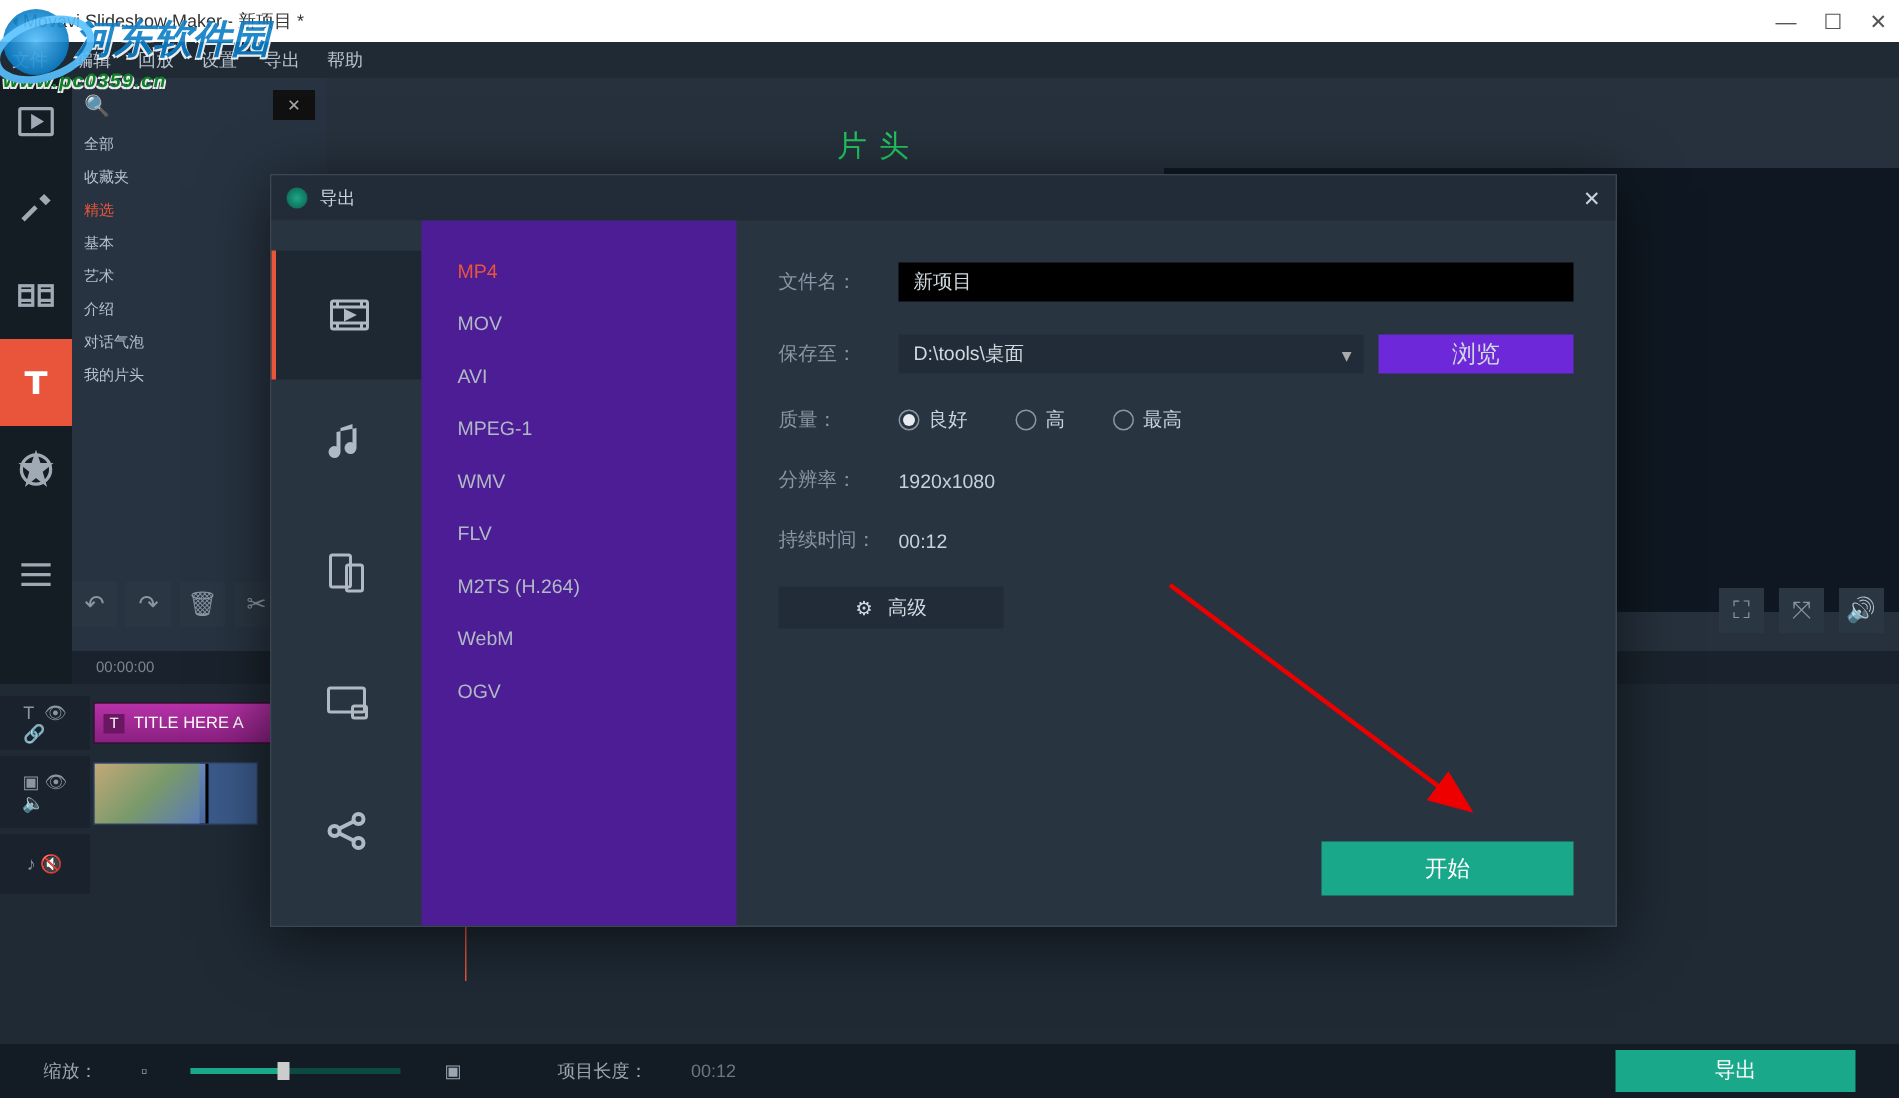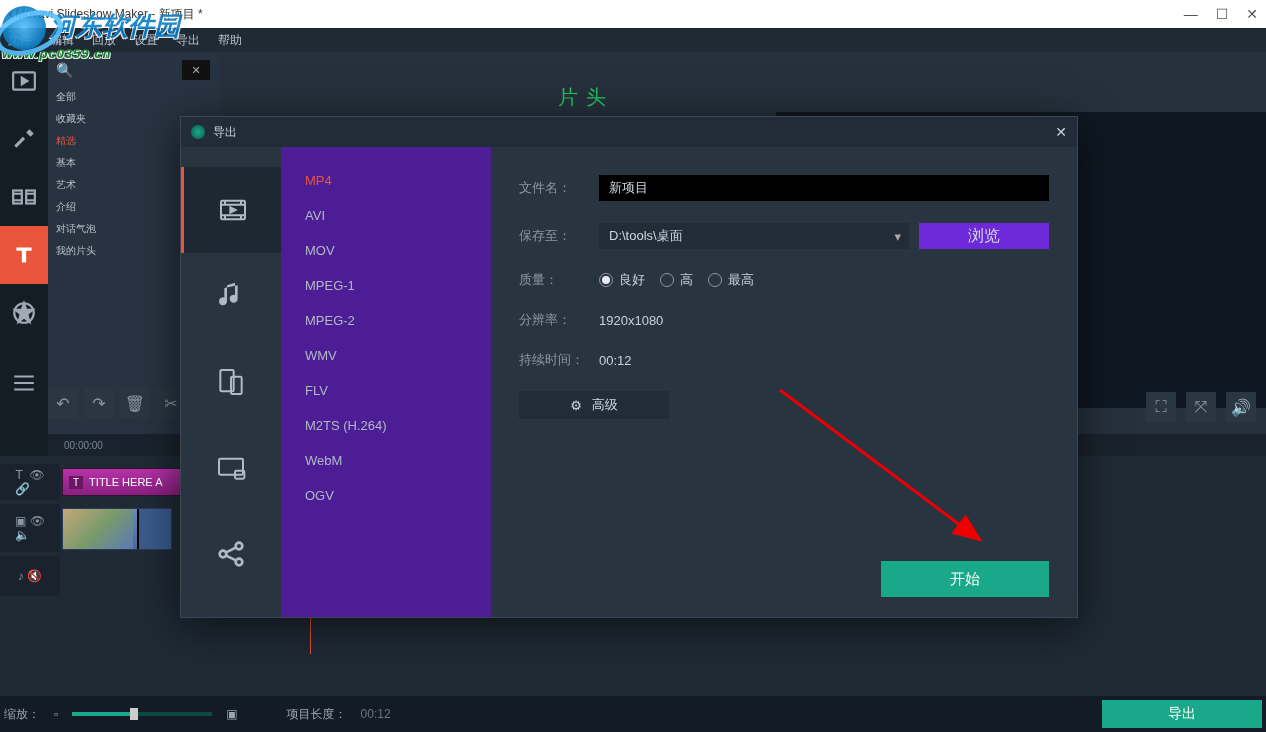--- a/index.html
+++ b/index.html
@@ -272,8 +272,8 @@
     </div>
     <div class="fmt-list">
       <div class="fmt sel">MP4</div>
+      <div class="fmt">MOV</div>
       <div class="fmt">AVI</div>
-      <div class="fmt">MOV</div>
       <div class="fmt">MPEG-1</div>
       <div class="fmt">MPEG-2</div>
       <div class="fmt">WMV</div>

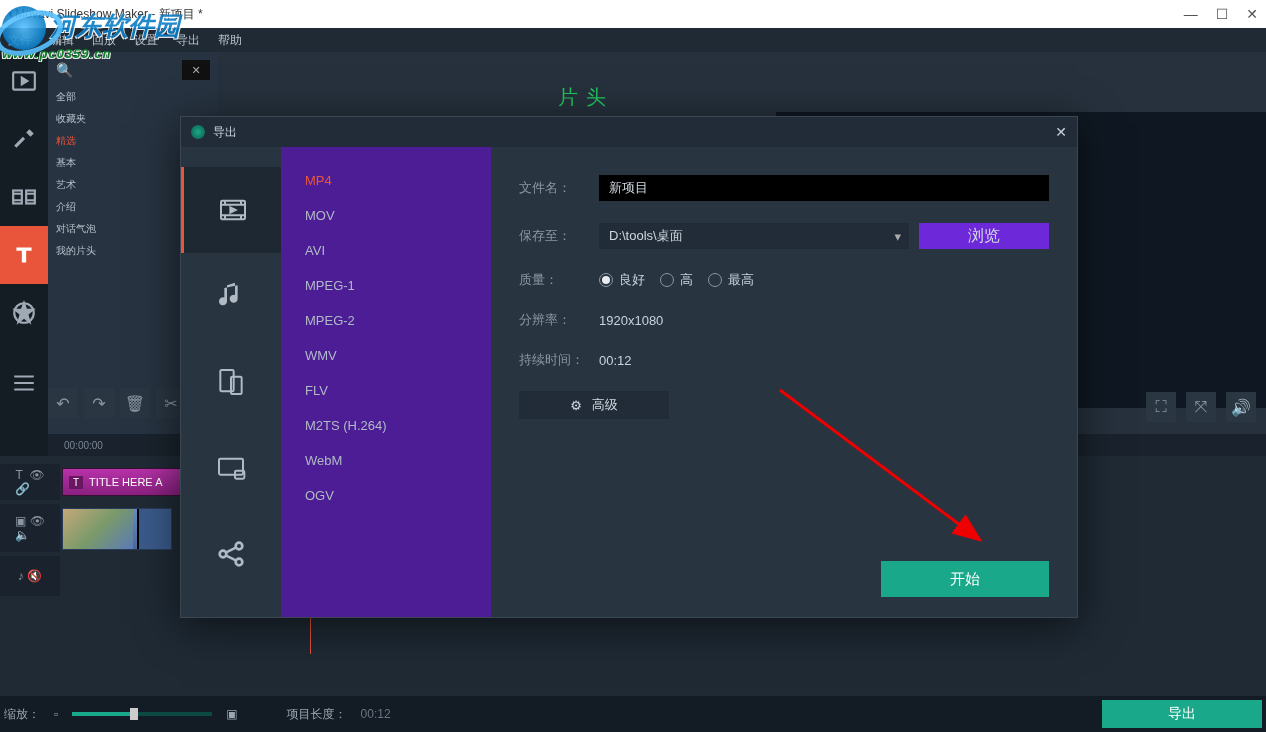--- a/index.html
+++ b/index.html
@@ -71,7 +71,7 @@
 .select{flex:1;height:26px;background:#212c38;color:#d0d8e0;padding:0 10px;display:flex;align-items:center;position:relative}
 .select::after{content:"▾";position:absolute;right:8px;color:#aaa}
 .browse{width:130px;height:26px;margin-left:10px;background:#6d28d9;color:#d0d8e0;display:flex;align-items:center;justify-content:center;font-size:16px;cursor:pointer}
-.radios{display:flex;gap:15px;}
+.radios{display:flex;gap:32px;}
 .radio{display:flex;align-items:center;gap:6px;color:#c8d2dc;cursor:pointer}
 .rcircle{width:14px;height:14px;border-radius:50%;border:1px solid #8a96a3;display:inline-block;position:relative}
 .rcircle.on::after{content:"";position:absolute;inset:2px;border-radius:50%;background:#e8ecf0}

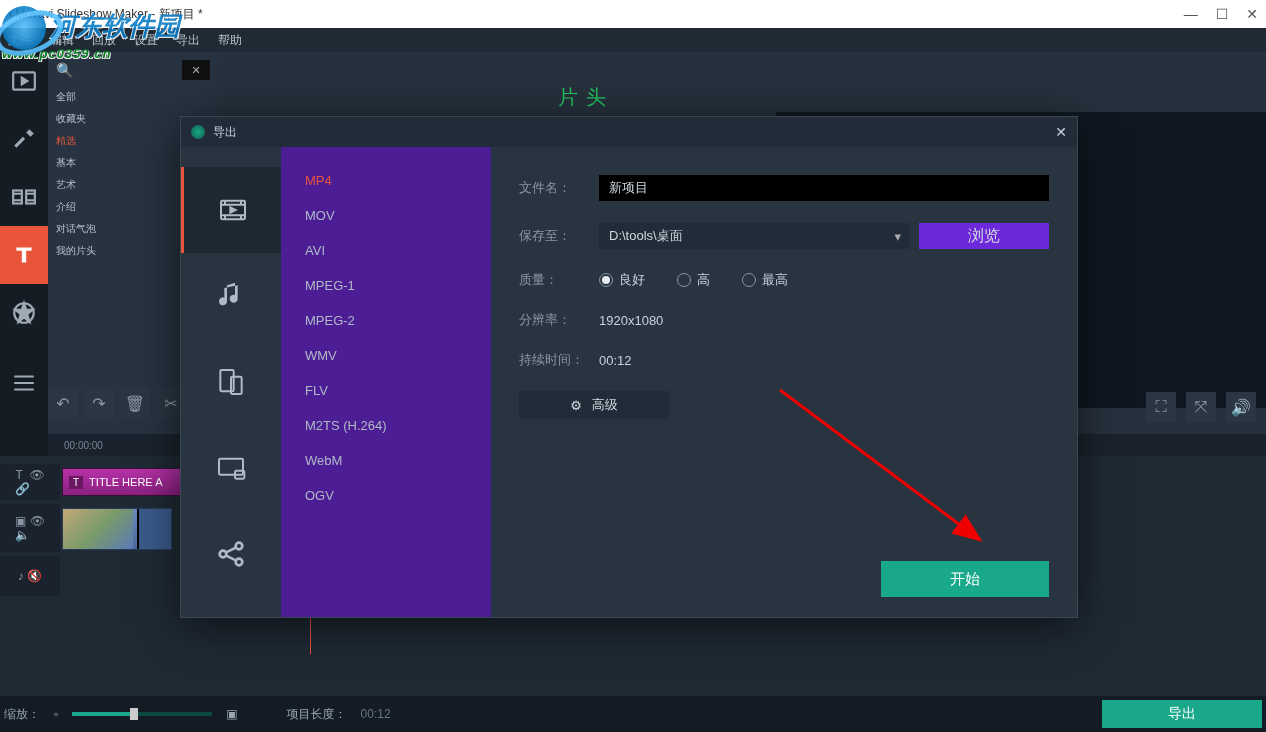--- a/index.html
+++ b/index.html
@@ -275,7 +275,6 @@
       <div class="fmt">MOV</div>
       <div class="fmt">AVI</div>
       <div class="fmt">MPEG-1</div>
-      <div class="fmt">MPEG-2</div>
       <div class="fmt">WMV</div>
       <div class="fmt">FLV</div>
       <div class="fmt">M2TS (H.264)</div>

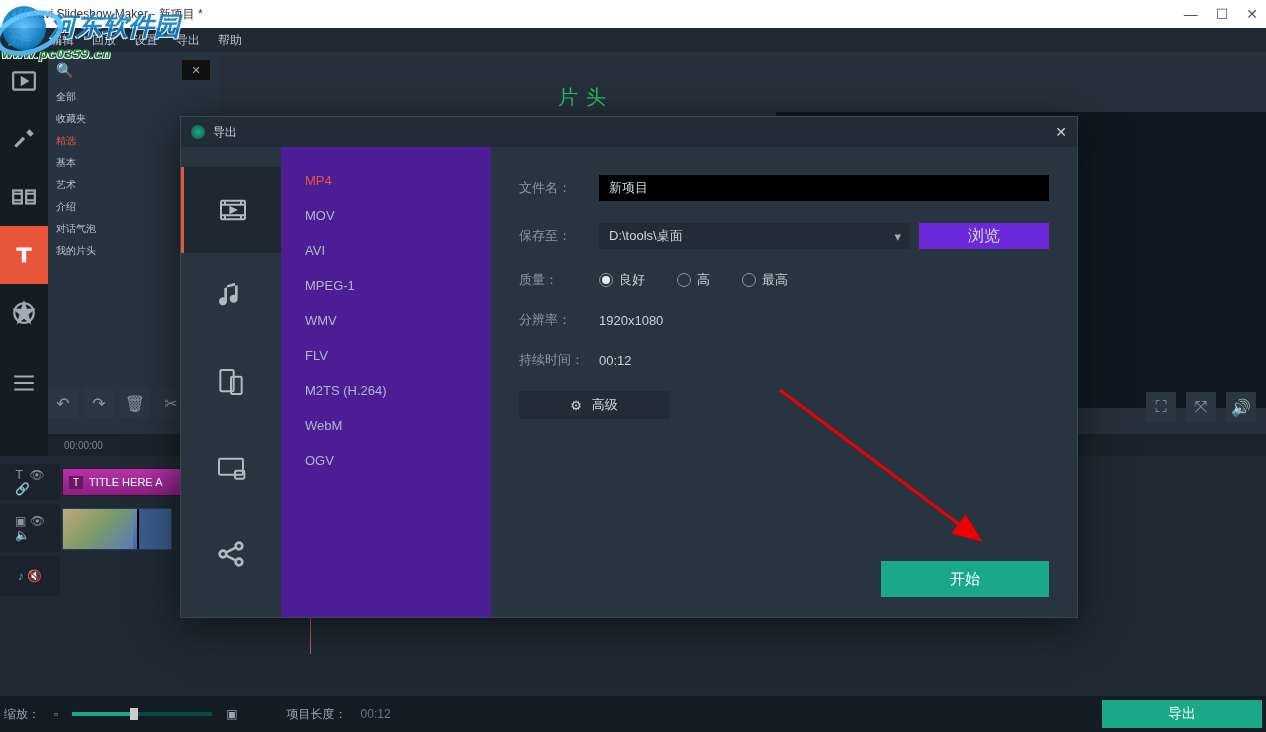--- a/index.html
+++ b/index.html
@@ -46,7 +46,7 @@
 .video-clip .thumb3{position:absolute;left:74px;width:36px;height:42px;background:#3a5a8a;border-left:2px solid #000}
 .playhead{position:absolute;left:310px;top:434px;width:0;height:220px;border-left:1px solid #e9553b}
 .playhead::before{content:"";position:absolute;top:-6px;left:-5px;width:0;height:0;border-left:5px solid transparent;border-right:5px solid transparent;border-top:8px solid #e9553b}
-.bottombar{position:absolute;left:0;right:0;bottom:0;height:36px;background:#131b24;display:flex;align-items:center;padding:0 4px;color:#9aa6b2;font-size:12px;gap:14px}
+.bottombar{position:absolute;left:0;right:0;bottom:0;height:36px;background:#131b24;display:flex;align-items:center;padding:0 29px;color:#9aa6b2;font-size:12px;gap:29px}
 .zoom-slider{width:140px;height:4px;background:#0a4a42;position:relative}
 .zoom-slider .fill{position:absolute;height:4px;width:60px;background:#1aa88a}
 .zoom-slider .knob{position:absolute;left:58px;top:-4px;width:8px;height:12px;background:#ccc}

